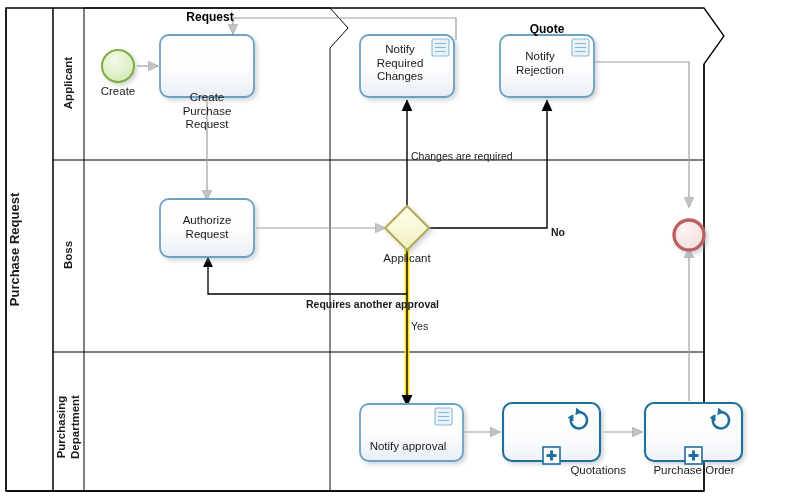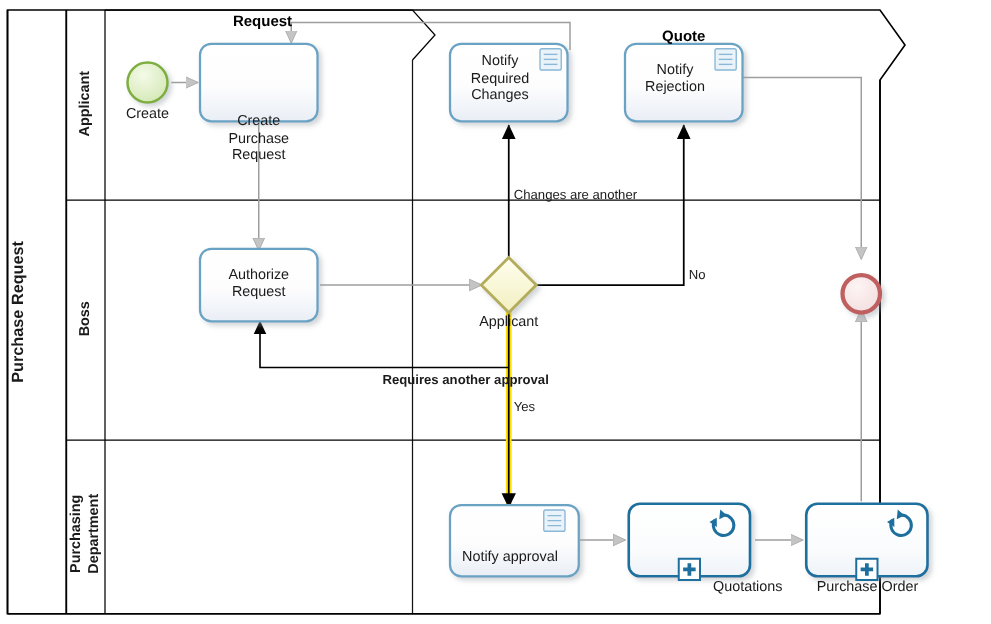--- a/index.html
+++ b/index.html
@@ -280,7 +280,7 @@
 
   <div class="outside-label" style="left:357px; top:252px; width:100px;">Applicant</div>
 
-  <div class="flow-label" style="left:411px; top:150px;">Changes are another</div>
+  <div class="flow-label" style="left:411px; top:150px;">Changes are required</div>
 
   <div class="flow-label" style="left:551px; top:214px;">No</div>
 

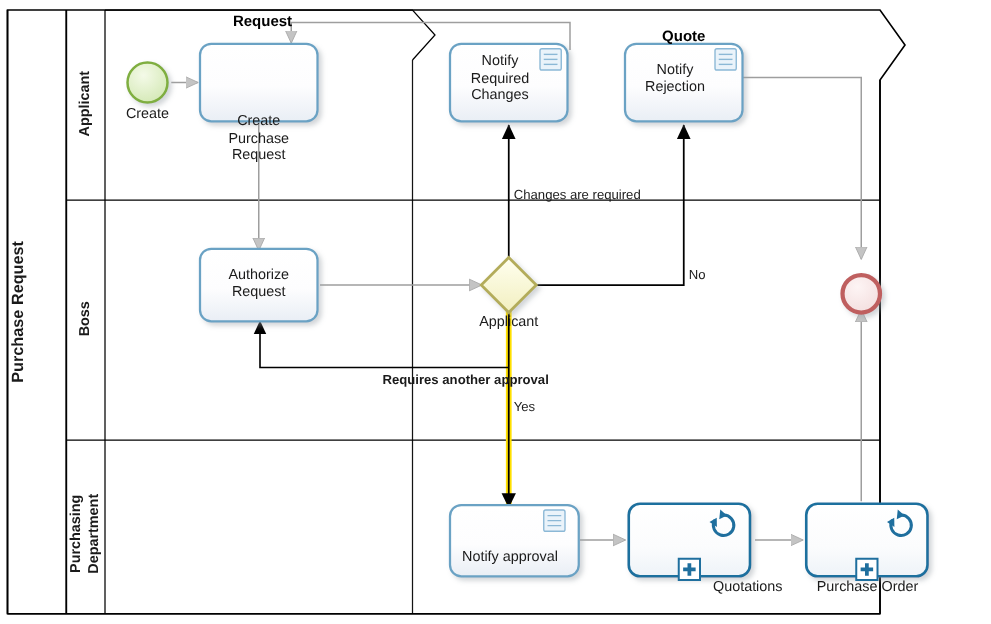--- a/index.html
+++ b/index.html
@@ -282,7 +282,7 @@
 
   <div class="flow-label" style="left:411px; top:150px;">Changes are required</div>
 
-  <div class="flow-label" style="left:551px; top:214px;">No</div>
+  <div class="flow-label" style="left:551px; top:226px;font-weight:bold;">No</div>
 
   <div class="flow-label" style="left:411px; top:320px;">Yes</div>
 

